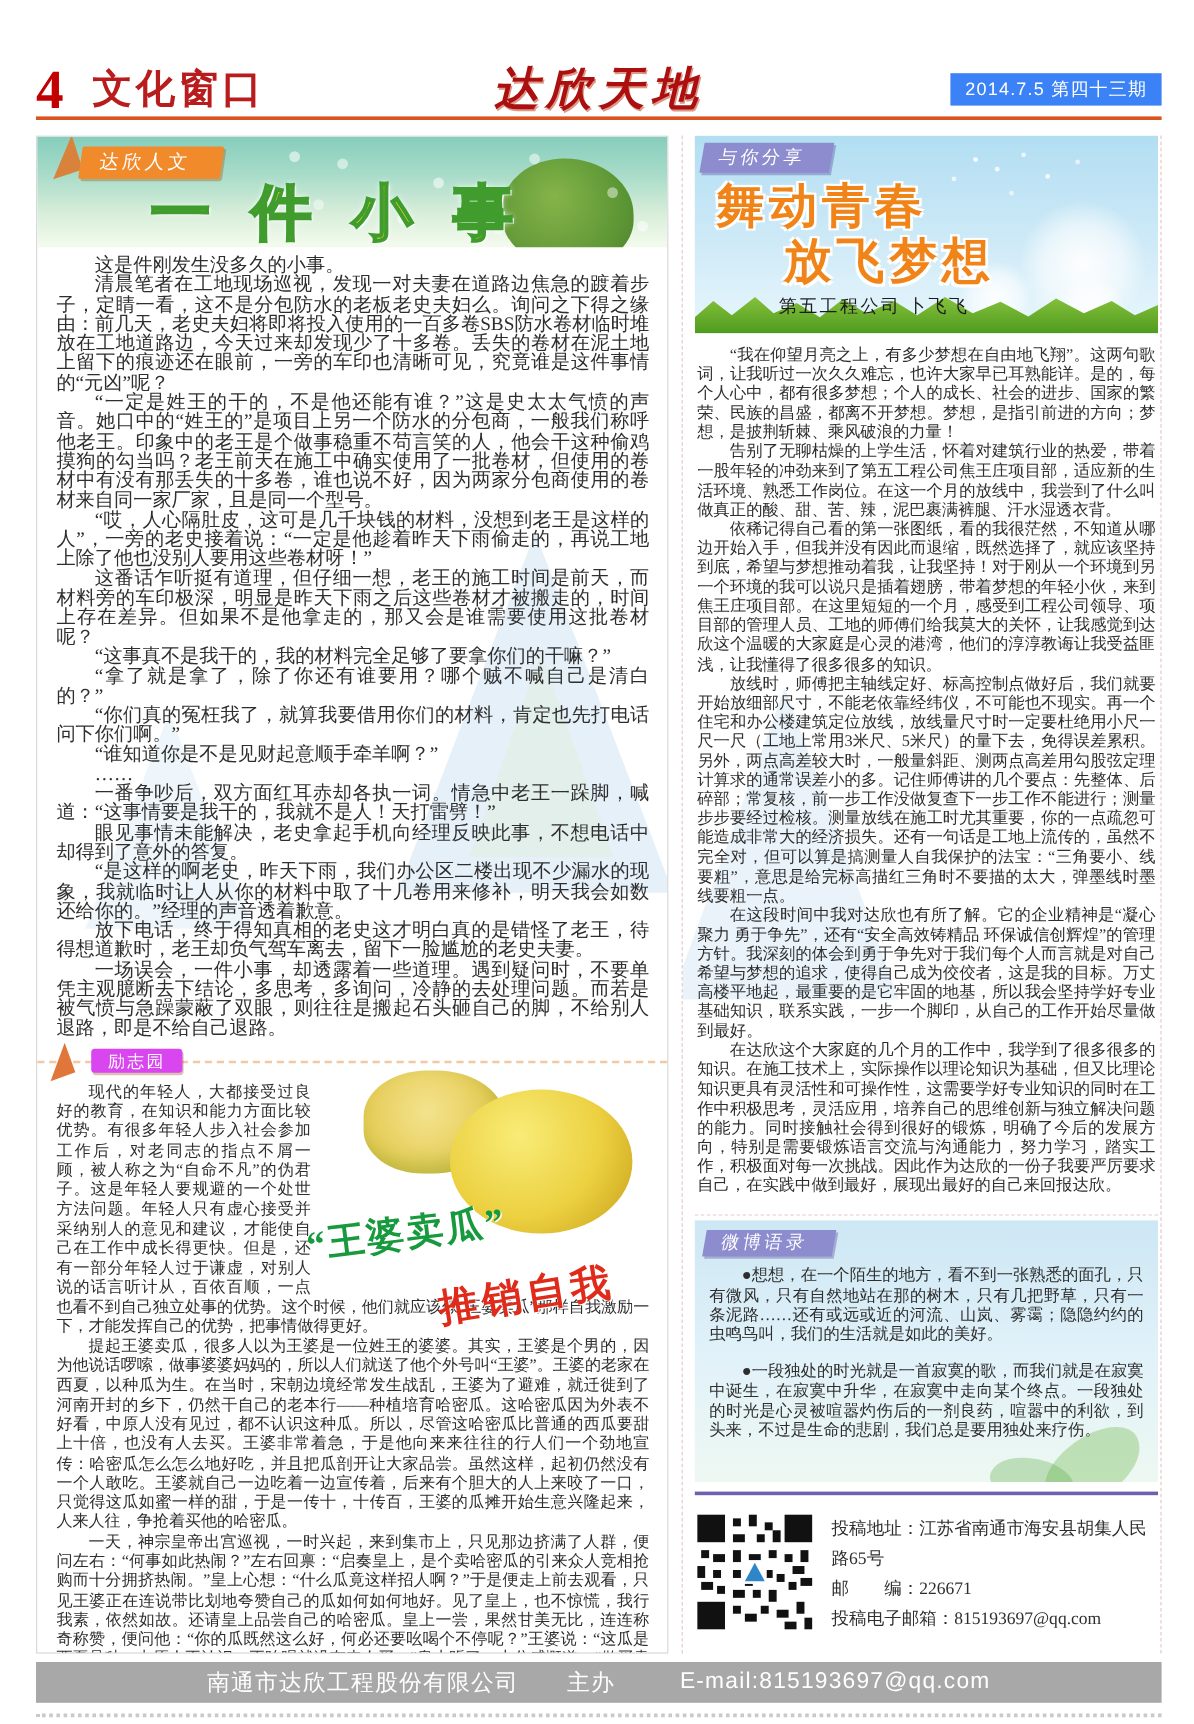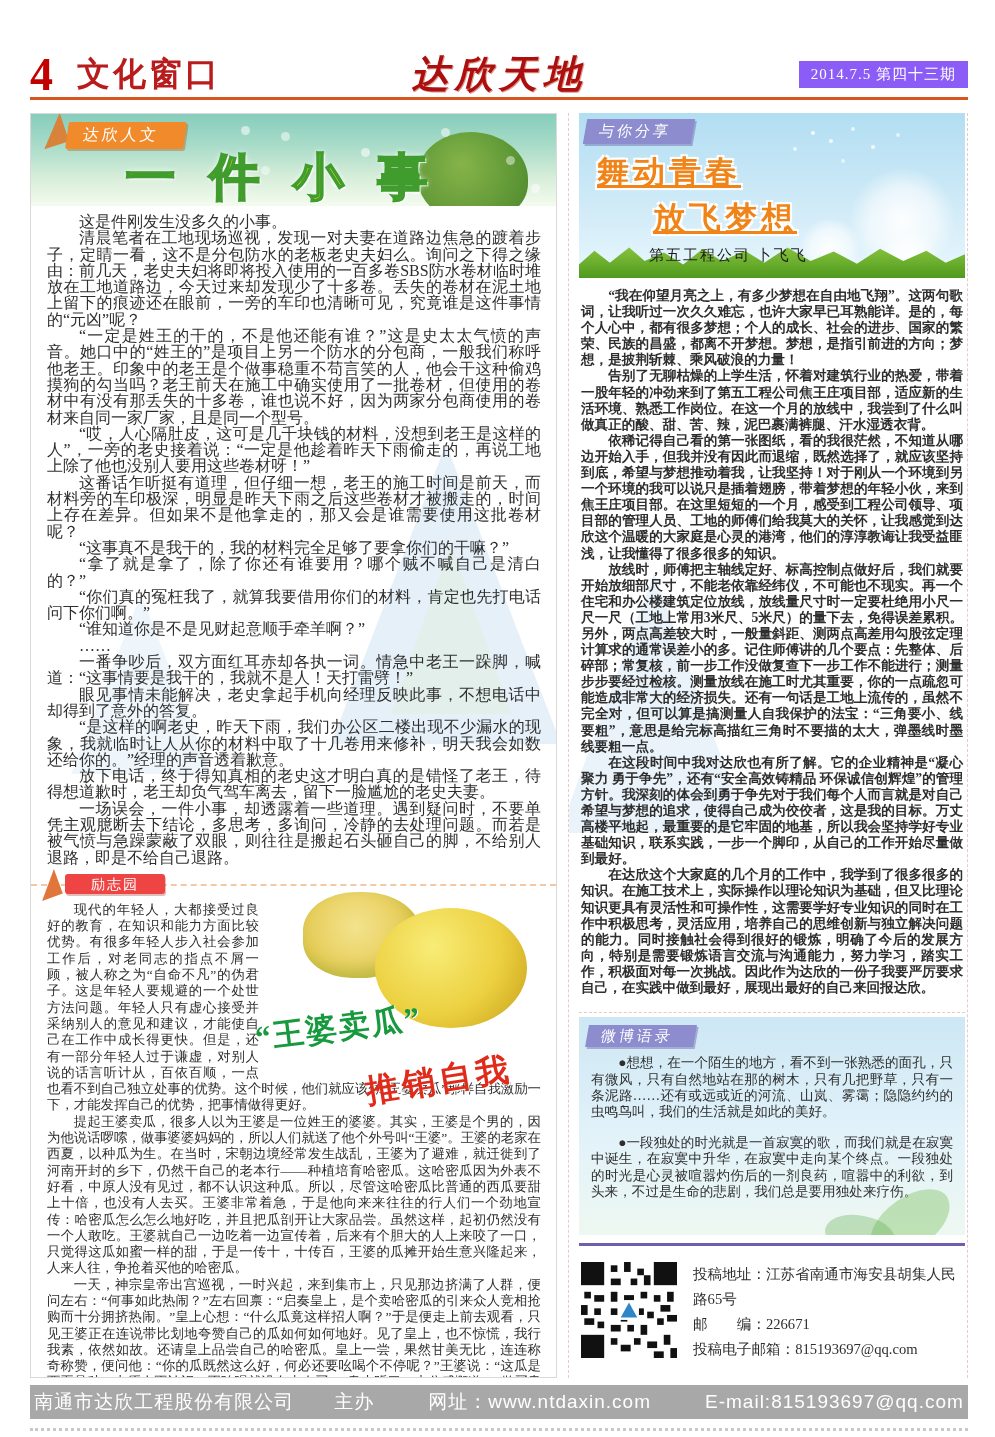--- a/index.html
+++ b/index.html
@@ -14,7 +14,7 @@
   .section-name { font-size:33px; font-weight:bold; color:#b91c1c; letter-spacing:3px; margin-left:24px; }
   .masthead { position:absolute; left:0; right:0; text-align:center; font-size:38px; font-weight:bold;
               font-style:italic; color:#ab0f0f; letter-spacing:6px; text-shadow:1px 1px 0 #d98; pointer-events:none; }
-  .issue-badge { margin-left:auto; background:#8b5cf6; color:#fff; font-family:Liberation Serif, serif;
+  .issue-badge { margin-left:auto; background:#3b82f6; color:#fff; font-family:Liberation Sans, sans-serif;
                  font-size:15px; padding:4px 12px; letter-spacing:1px; }
 
   

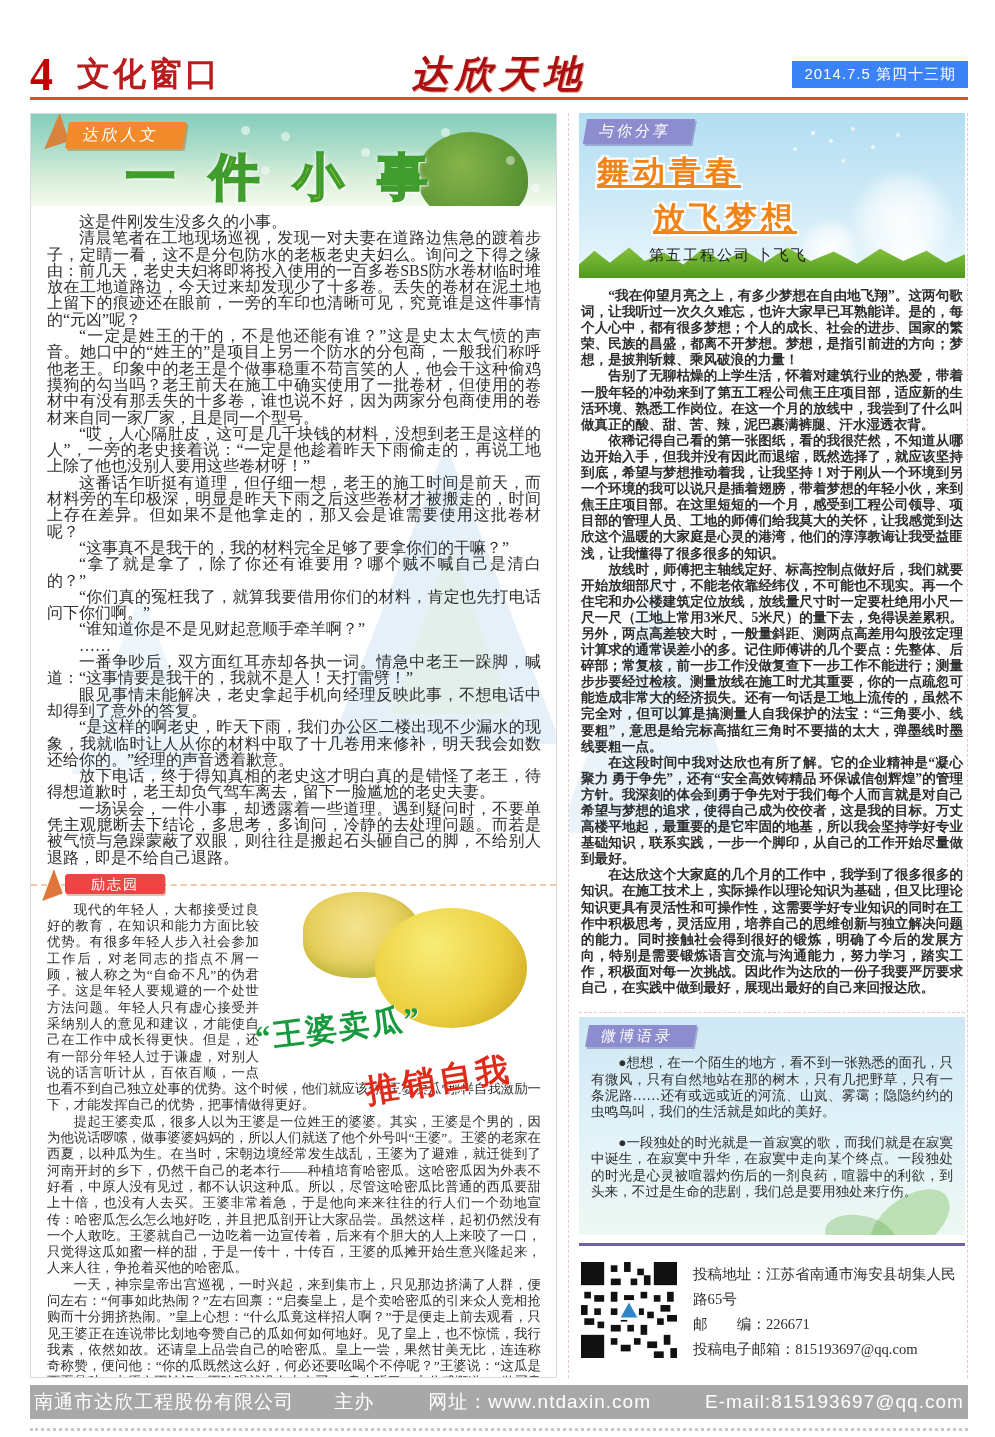--- a/index.html
+++ b/index.html
@@ -92,8 +92,8 @@
                    font-family:"Liberation Sans",sans-serif; font-size:15px; letter-spacing:3px;
                    padding:3px 22px 3px 14px; transform:skew(-10deg); box-shadow:2px 2px 0 rgba(90,85,160,.4); }
   .title2 { position:absolute; left:18px; top:36px; font-family:"Liberation Sans",sans-serif; font-weight:bold;
-            color:#f08418; font-size:32px; letter-spacing:4px; line-height:46px;
-            text-shadow:0 0 4px #fff,2px 2px 0 #fff,-2px 2px 0 #fff,2px -2px 0 #fff,-2px -2px 0 #fff;text-decoration:underline; }
+            color:#f08418; font-size:40px; letter-spacing:4px; line-height:46px;
+            text-shadow:0 0 4px #fff,2px 2px 0 #fff,-2px 2px 0 #fff,2px -2px 0 #fff,-2px -2px 0 #fff; }
   .title2 .line2 { margin-left:56px; }
   .byline { position:absolute; left:70px; top:133px; font-size:15px; color:#1c1c1c; letter-spacing:2px; }
 

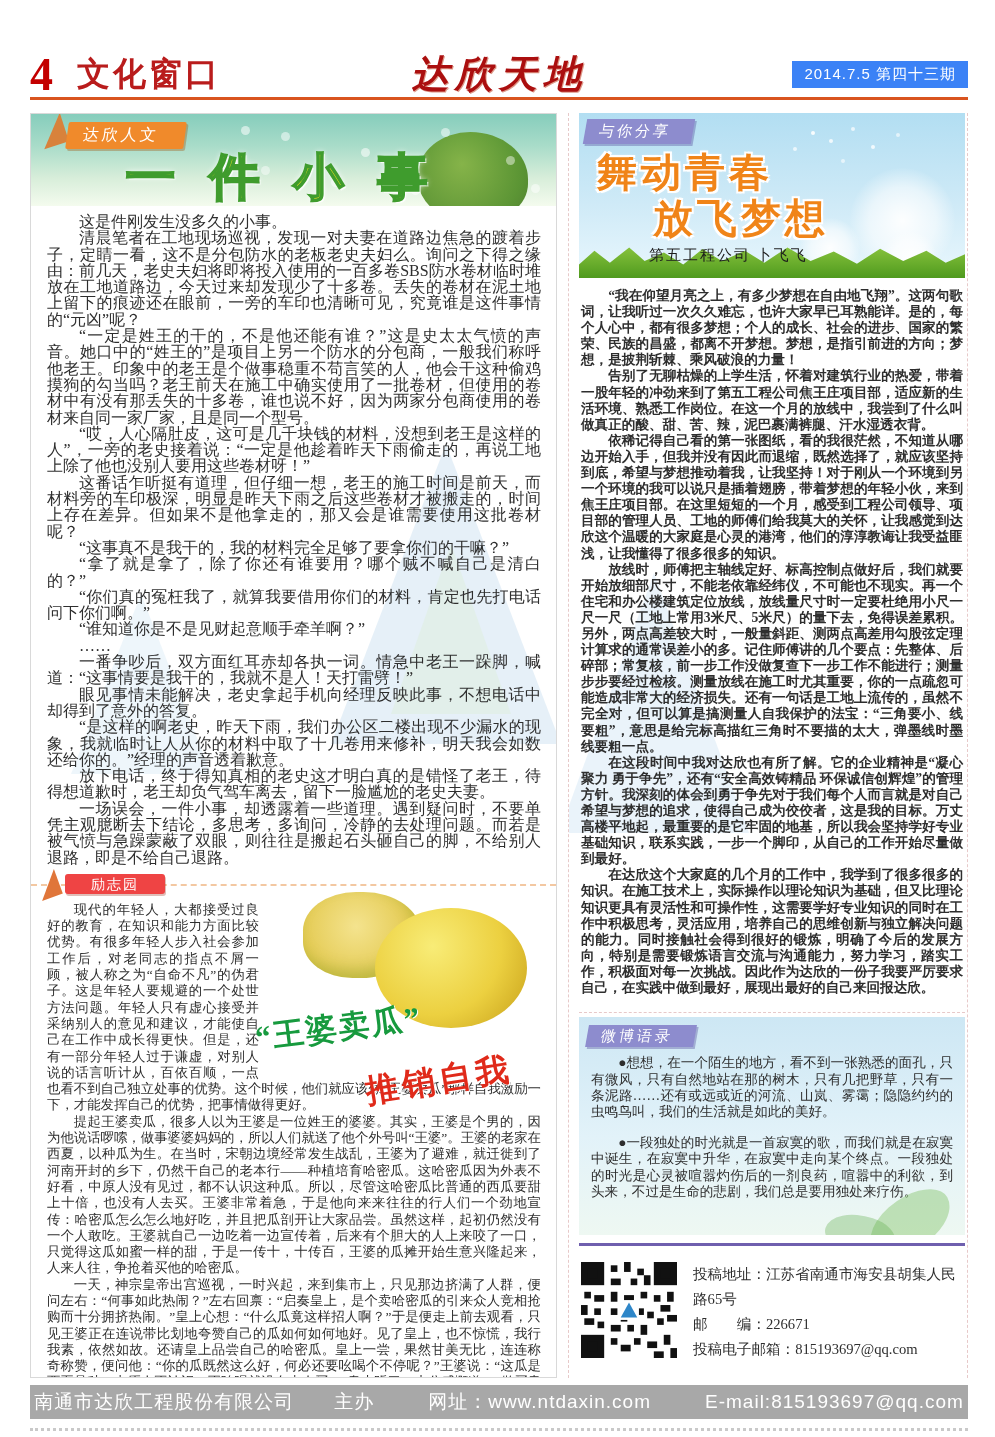--- a/index.html
+++ b/index.html
@@ -99,7 +99,7 @@
 
   
   .r-article { position:relative; padding:10px 2px 6px 2px; font-size:13.6px; line-height:16.1px; text-align:justify; z-index:1; }
-  .r-article p { text-indent:2em;font-weight:bold; }
+  .r-article p { text-indent:2em; }
   .wm4 { left:-10px; top:460px; border-left:95px solid transparent; border-right:95px solid transparent;
          border-bottom:260px solid rgba(203,226,243,.4); }
 

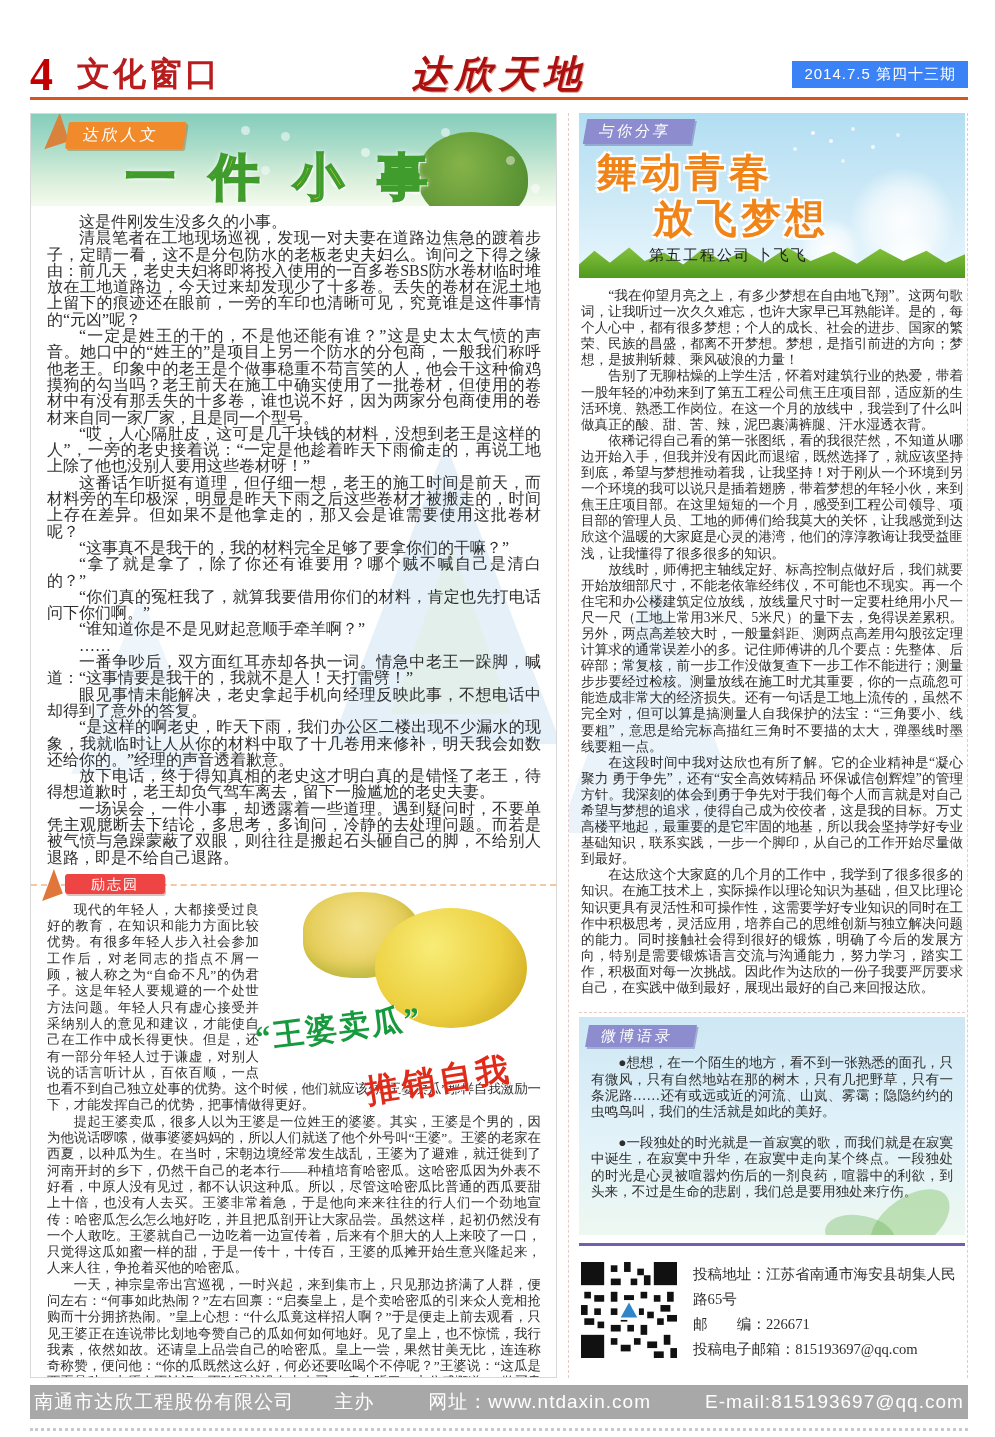--- a/index.html
+++ b/index.html
@@ -60,9 +60,9 @@
               font-size:13.4px; line-height:16.3px; text-align:justify; z-index:1; }
   .origami2 { position:absolute; left:6px; top:-14px; width:0; height:0;
               border-left:22px solid transparent; border-bottom:26px solid #e0763a; transform:rotate(-20deg); }
-  .ribbon-red { position:absolute; left:34px; top:-12px; background:#ef4444; color:#fff;
+  .ribbon-red { position:absolute; left:45px; top:-12px; background:#d946ef; color:#fff;
                 font-family:"Liberation Sans",sans-serif; font-size:14px; letter-spacing:2px;
-                padding:2px 26px; border-radius:3px; box-shadow:1px 2px 0 rgba(150,40,20,.3); }
+                padding:2px 14px; border-radius:3px; box-shadow:1px 2px 0 rgba(150,40,20,.3); }
   .melon-float { float:right; width:272px; height:158px; position:relative; margin:2px 0 4px 10px; }
   .melon-big { position:absolute; right:14px; top:4px; width:152px; height:120px; border-radius:50%;
                background:radial-gradient(circle at 38% 32%, #f8ec77, #ecd040 55%, #c9a31c 95%); }

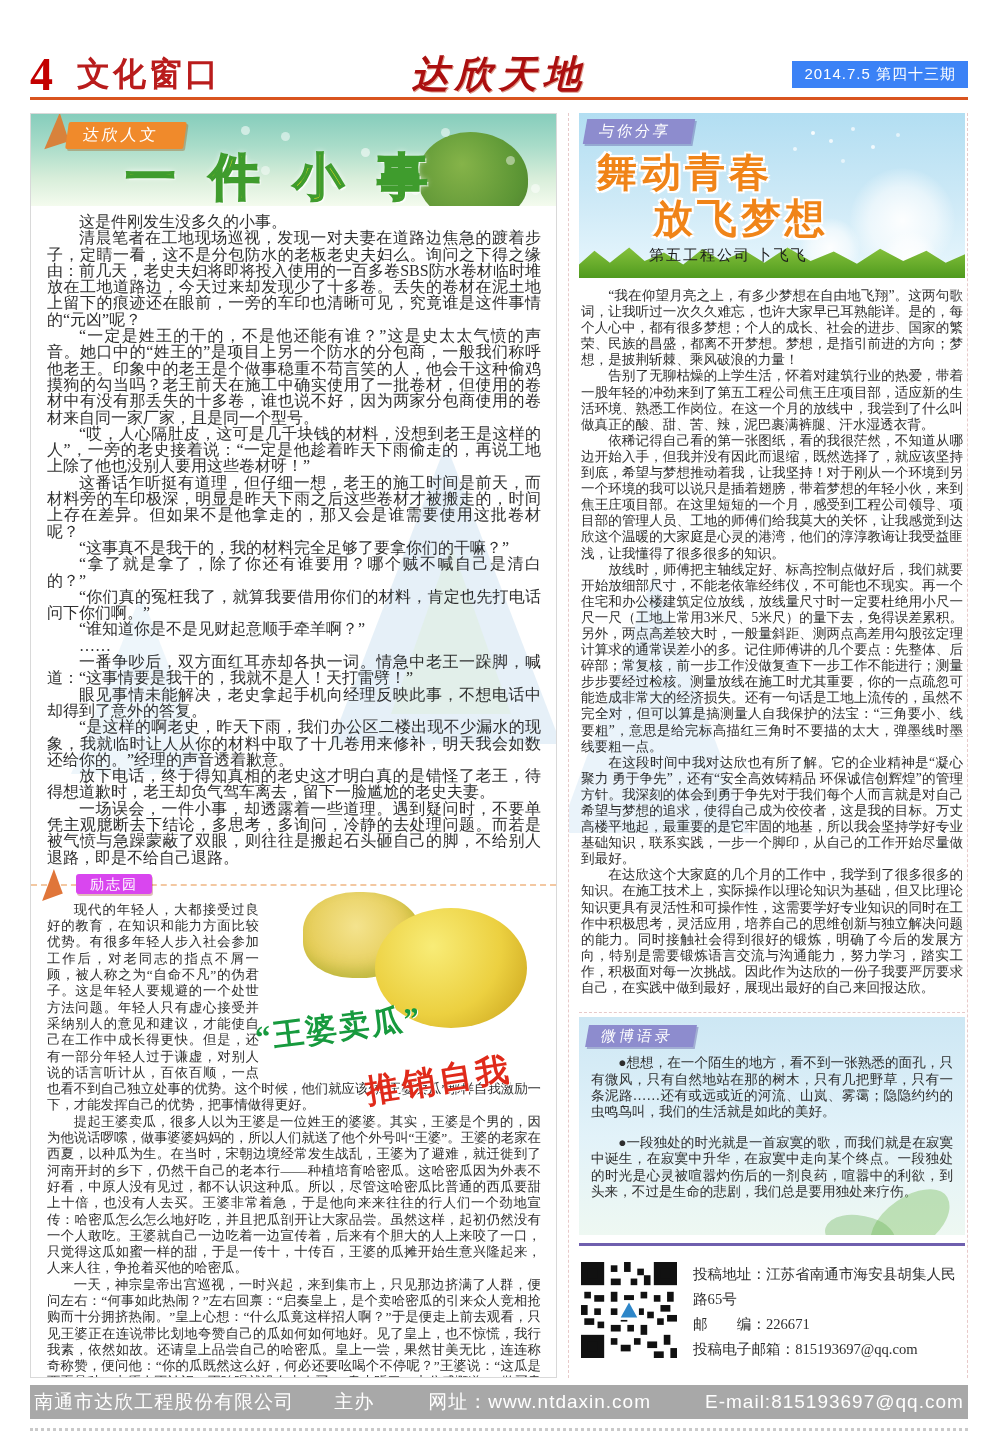--- a/index.html
+++ b/index.html
@@ -289,7 +289,6 @@
 
   <div class="footer-bar">
     <span>南通市达欣工程股份有限公司　　主办</span>
-    <span>网址：www.ntdaxin.com</span>
     <span>E-mail:815193697@qq.com</span>
   </div>
   <div class="bottom-dots"></div>

